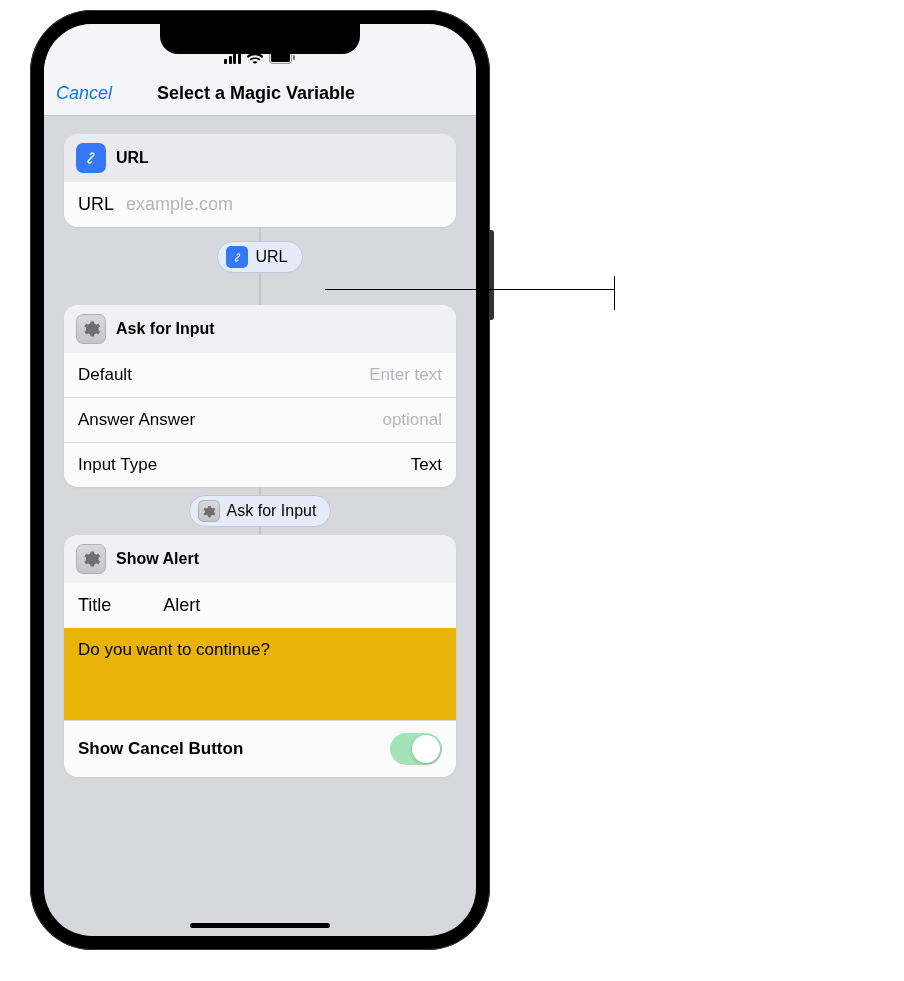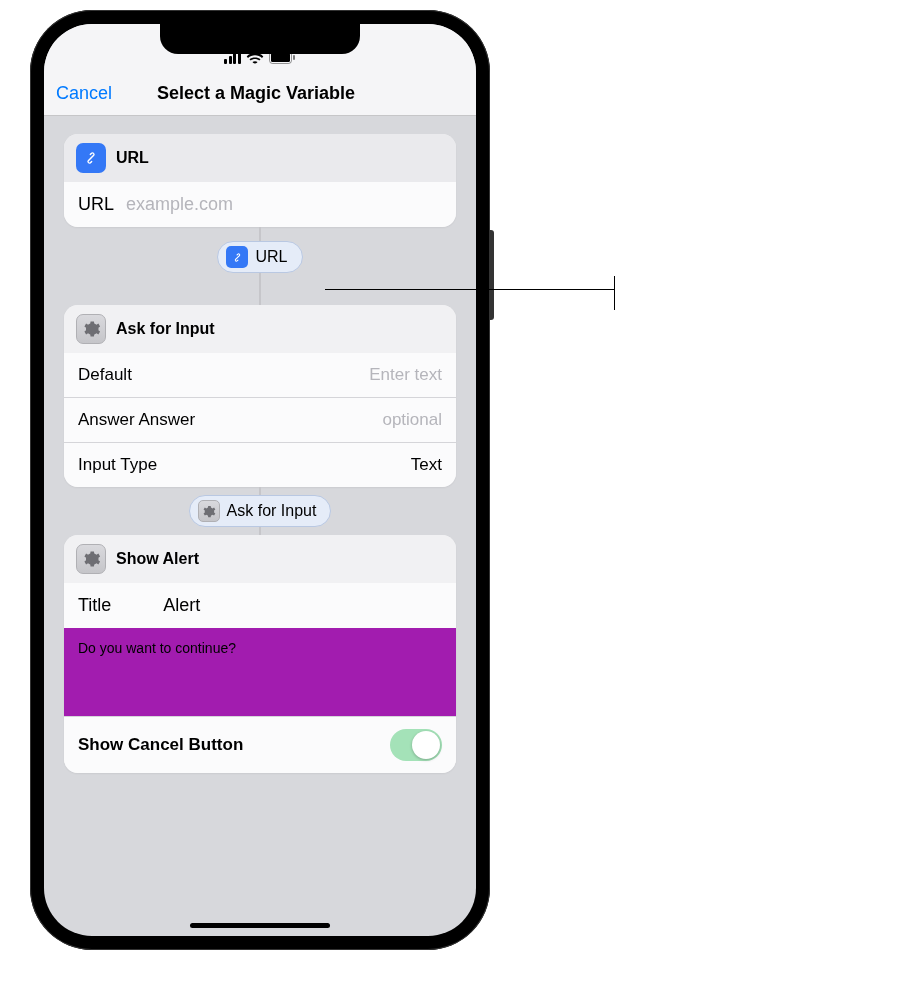--- a/index.html
+++ b/index.html
@@ -92,6 +92,7 @@
       background: none;
       border: none;
       cursor: pointer;
+      font-style: italic;
     }
     .nav-title {
       position: absolute;

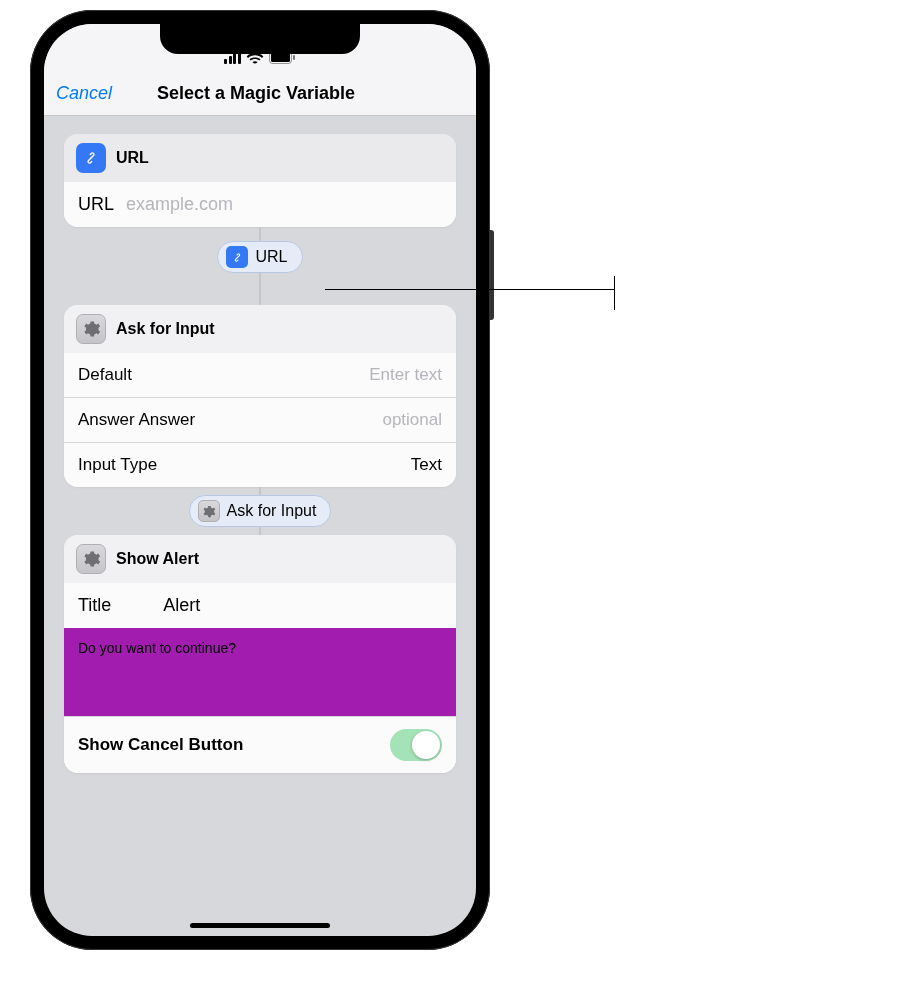--- a/index.html
+++ b/index.html
@@ -200,8 +200,8 @@
     .pill .pill-icon.gray { background: linear-gradient(#d9d9dd,#c5c5c9); border: 1px solid #b0b0b4; }
     .textarea-block {
       padding: 12px 14px 60px;
-      background: #a21caf;
-      font-size: 14px;
+      background: #eab308;
+      font-size: 17px;
       color: #000;
     }
     .toggle-row {

